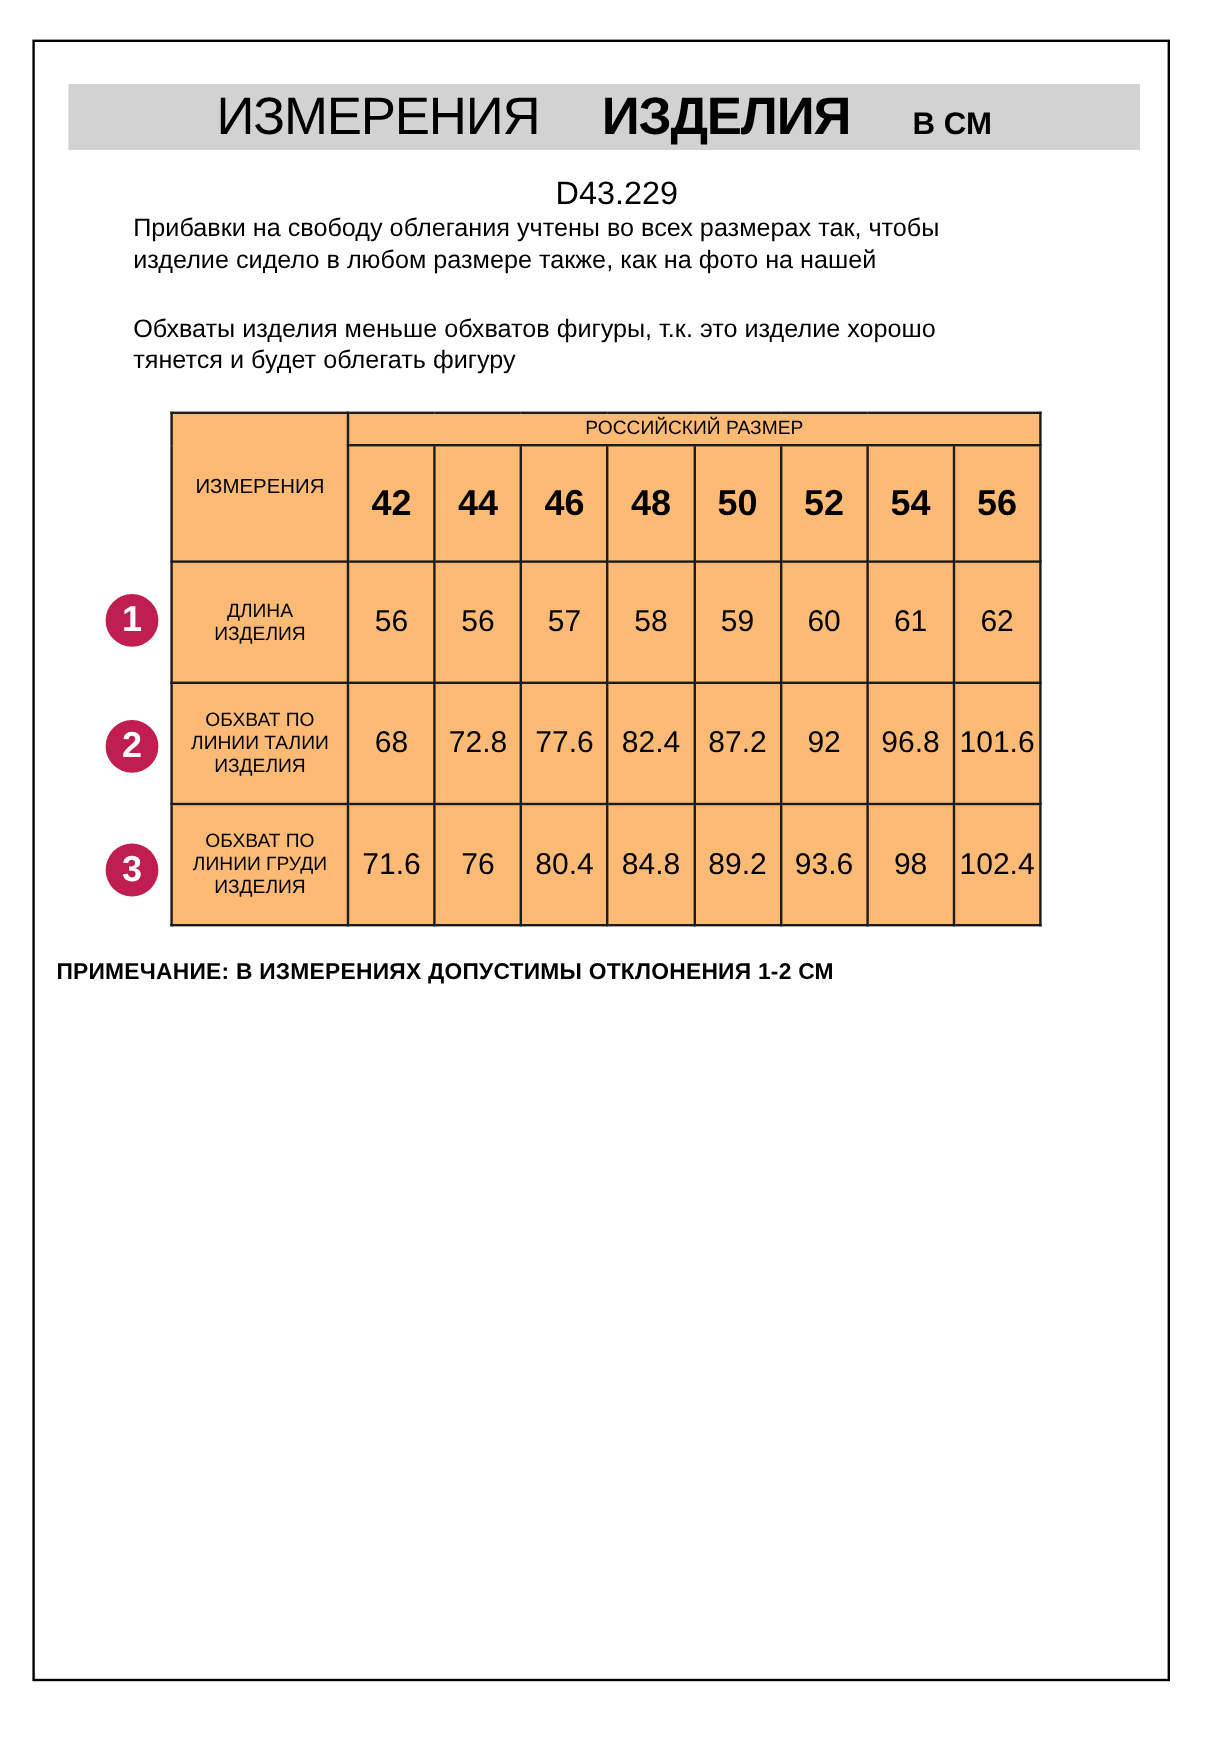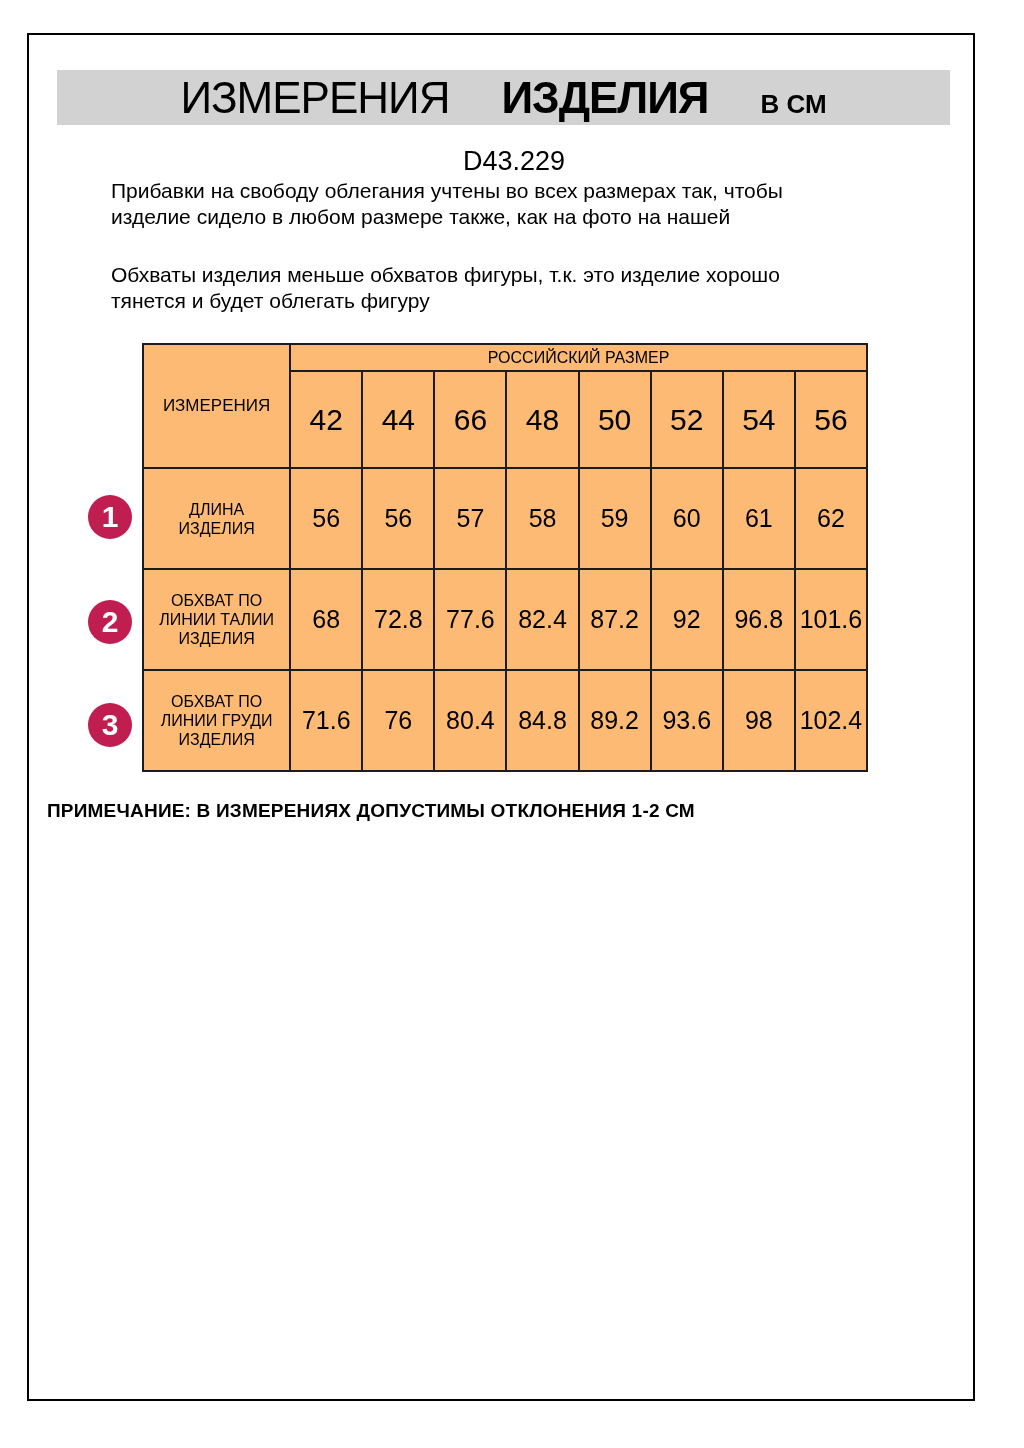--- a/index.html
+++ b/index.html
@@ -54,7 +54,7 @@
   .col-size  { width:72px; }
   .cell-measurements { font-size:17px; font-weight:400; }
   .cell-sizegroup { height:27px; font-size:16px; font-weight:400; }
-  .row-sizes td { height:97px; font-size:30px; font-weight:400; }
+  .row-sizes td { height:97px; font-size:30px; font-weight:700; }
   .row-data td { height:101px; }
   .cell-label { font-size:16px; font-weight:400; line-height:19px; padding:0 14px; }
   .cell-value { font-size:25px; font-weight:400; }

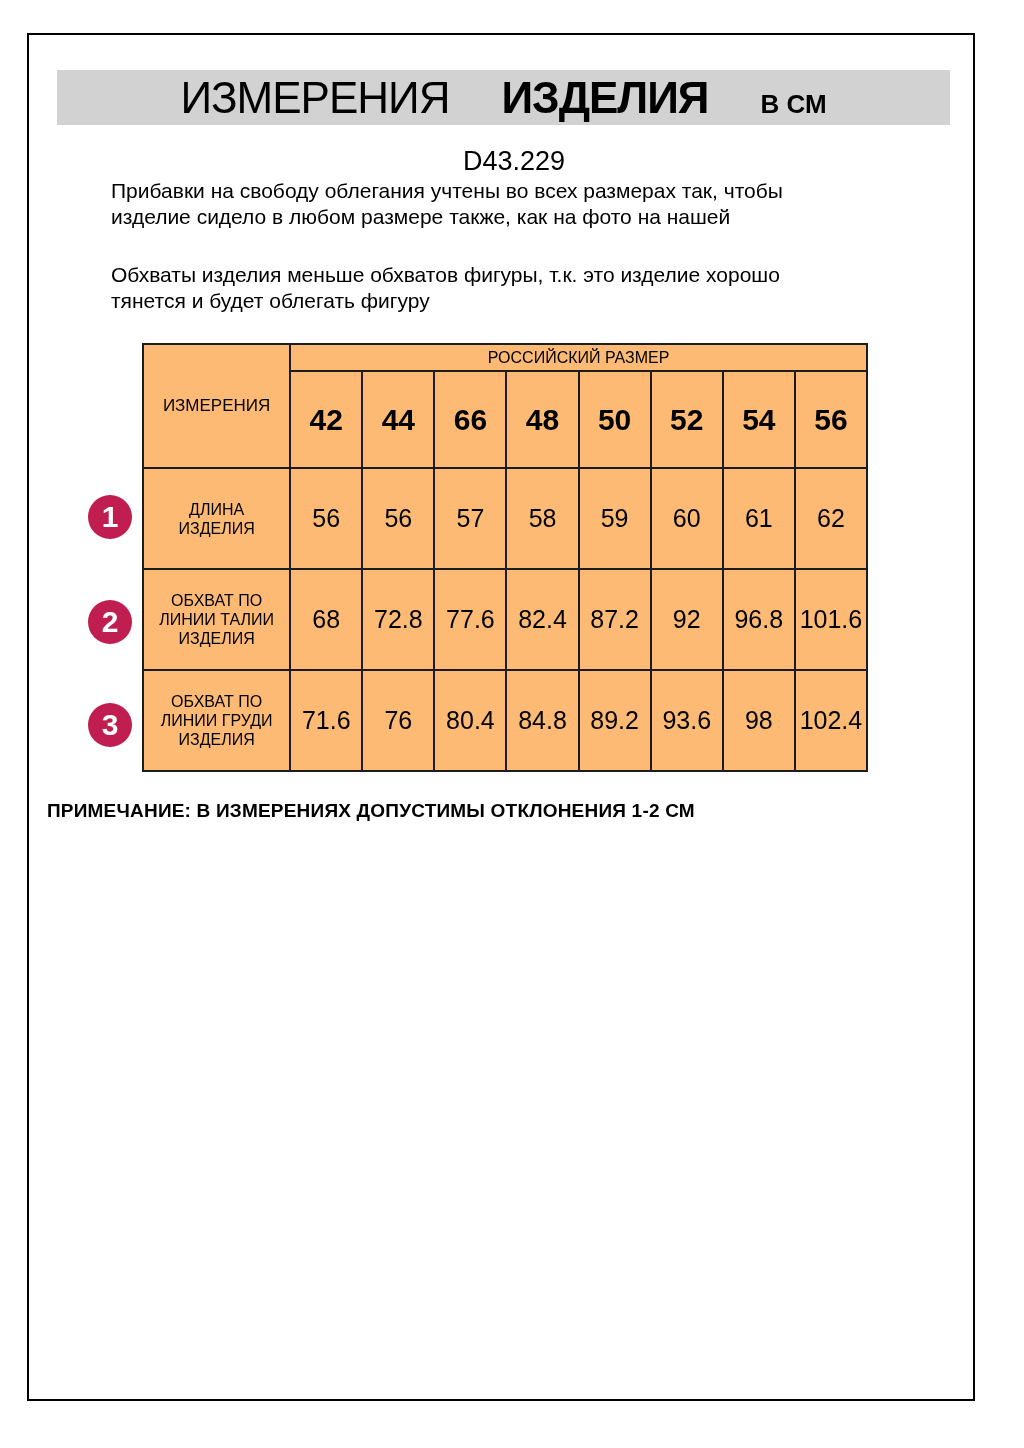--- a/index.html
+++ b/index.html
@@ -117,7 +117,7 @@
     <tr class="row-sizes">
       <td>42</td>
       <td>44</td>
-      <td>66</td>
+      <td>46</td>
       <td>48</td>
       <td>50</td>
       <td>52</td>

